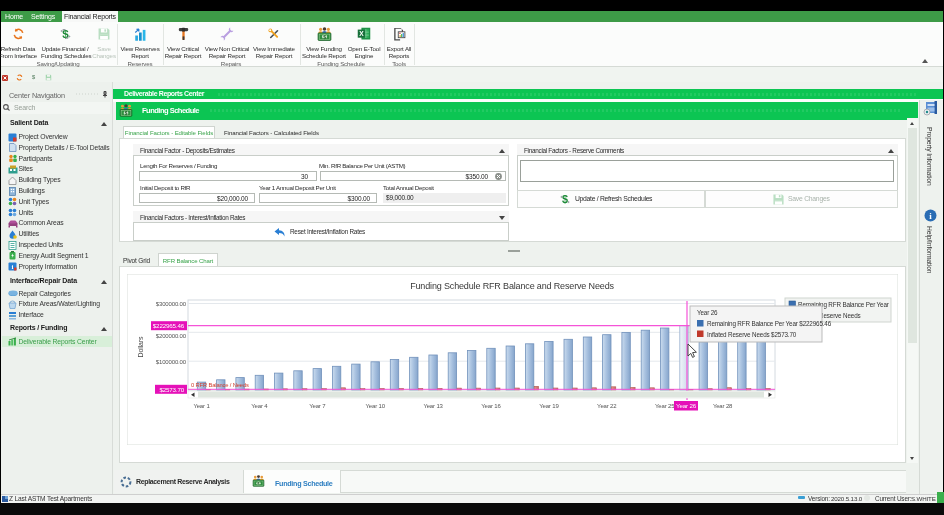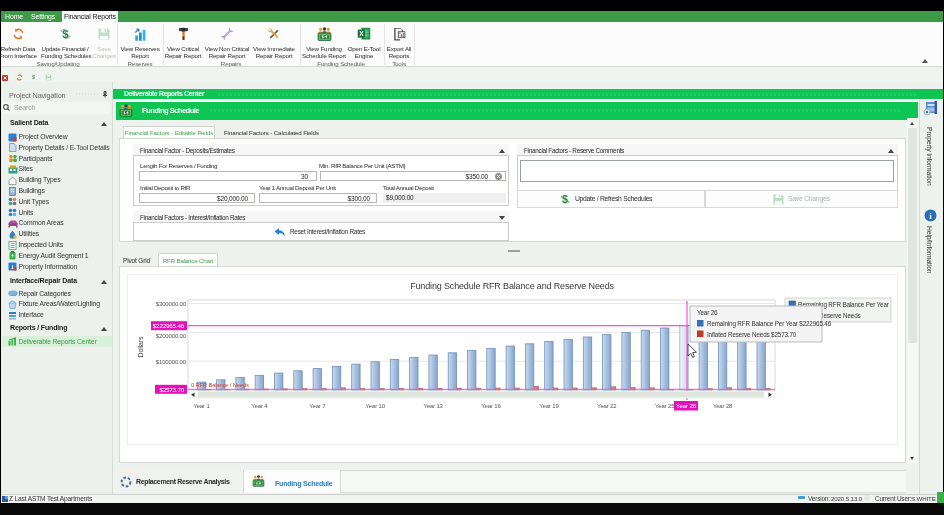--- a/index.html
+++ b/index.html
@@ -160,7 +160,7 @@
     </svg>
   </div>
 <div class="abs" style="left:1px;top:82px;width:112px;height:414px;background:#edf1ed;border-right:1px solid #d8dcd8;"></div>
-<div class="abs" style="left:9px;top:90.5px;width:100px;font-size:7.3px;color:#666;">Project Navigation</div>
+<div class="abs" style="left:9px;top:90.5px;width:100px;font-size:7.3px;color:#666;">Center Navigation</div>
 <div class="abs" style="left:76px;top:93px;width:22px;height:2px;background:repeating-linear-gradient(90deg,#dde2dd 0 1px,transparent 1px 3px);"></div>
 <div class="abs" style="left:102px;top:91px;">
     <svg width="6" height="7">

